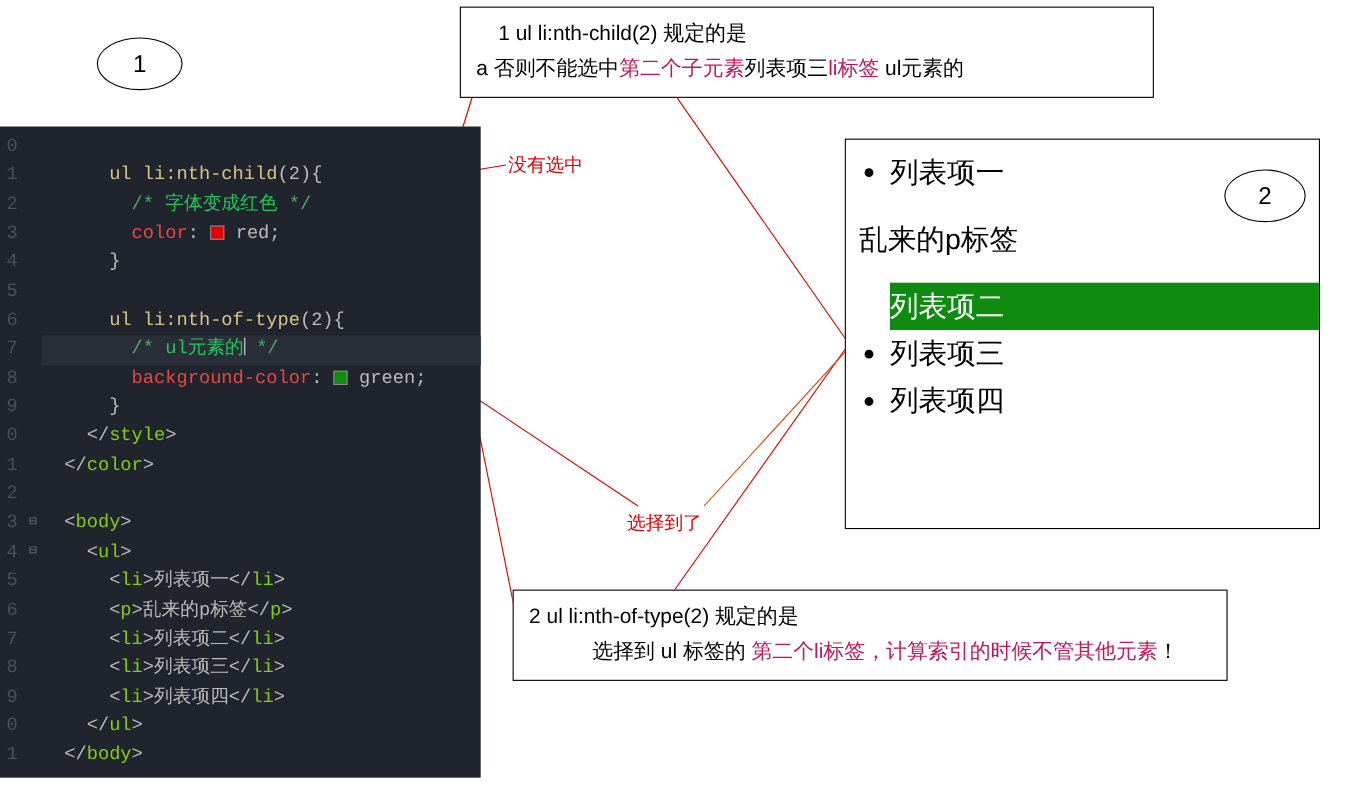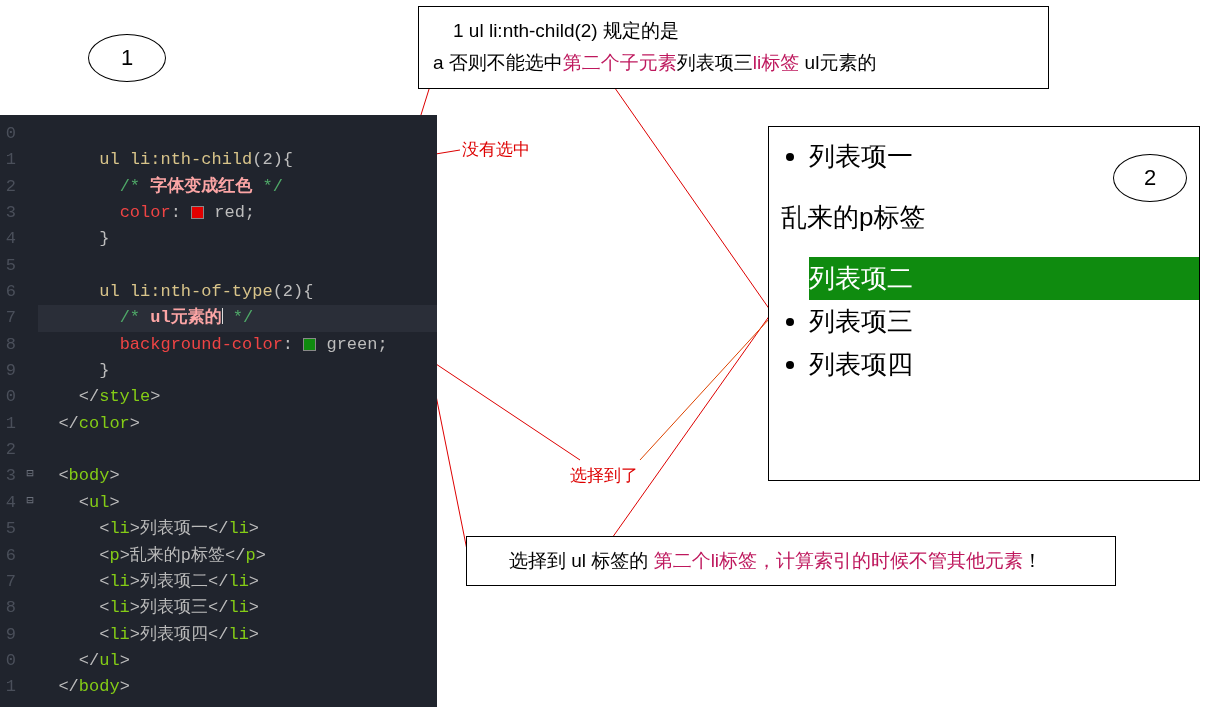--- a/index.html
+++ b/index.html
@@ -66,7 +66,7 @@
   .tok-prop  { color: #ef4444; }
   .tok-val   { color: #bdbdbd; }
   .tok-com   { color: #4fa968; }
-  .tok-comcn { color: #fca5a5; font-weight: bold; }
+  .tok-comcn { color: #22c55e; }
   .swatch {
     display: inline-block;
     width: 13px; height: 13px;

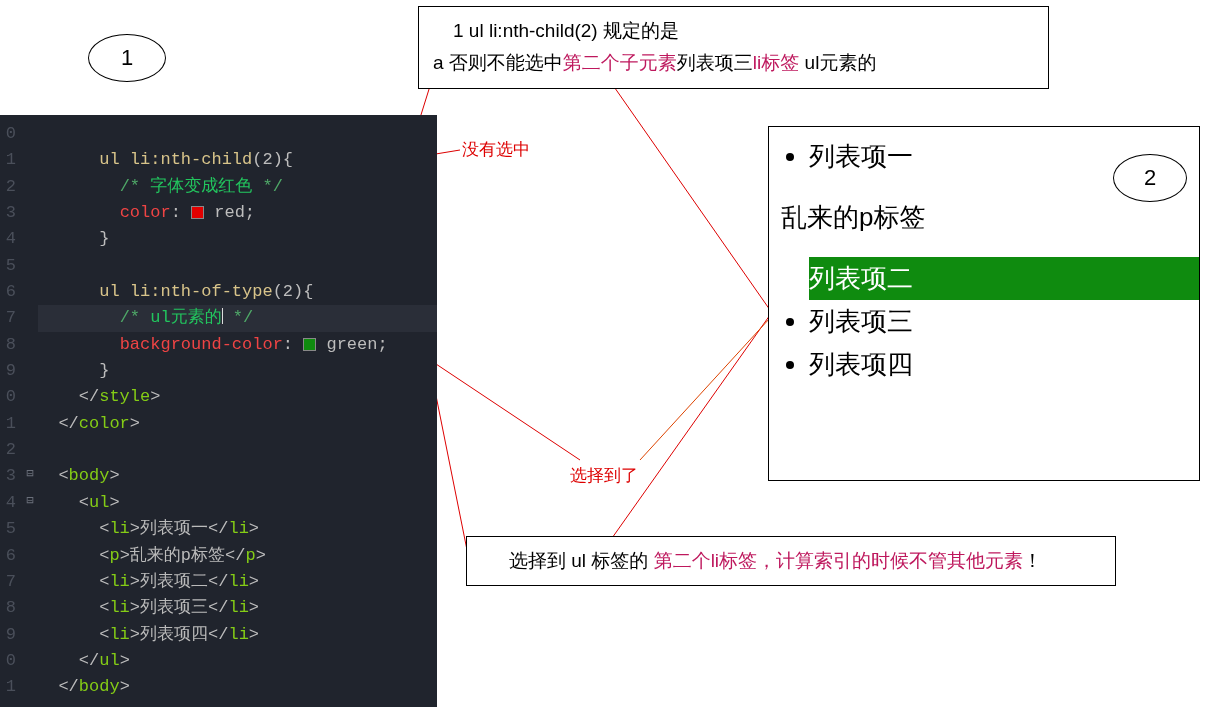--- a/index.html
+++ b/index.html
@@ -212,6 +212,9 @@
   </div>
 
   <div class="abs note-box" style="left:466px; top:536px; width:650px;">
+    <div>
+      <span>2 ul li:nth-of-type(2) 规定的是</span>
+    </div>
     <div style="padding-left:28px;">
       <span>选择到 ul 标签的 </span><span class="red">第二个li标签，计算索引的时候不管其他元素</span><span>！</span>
     </div>

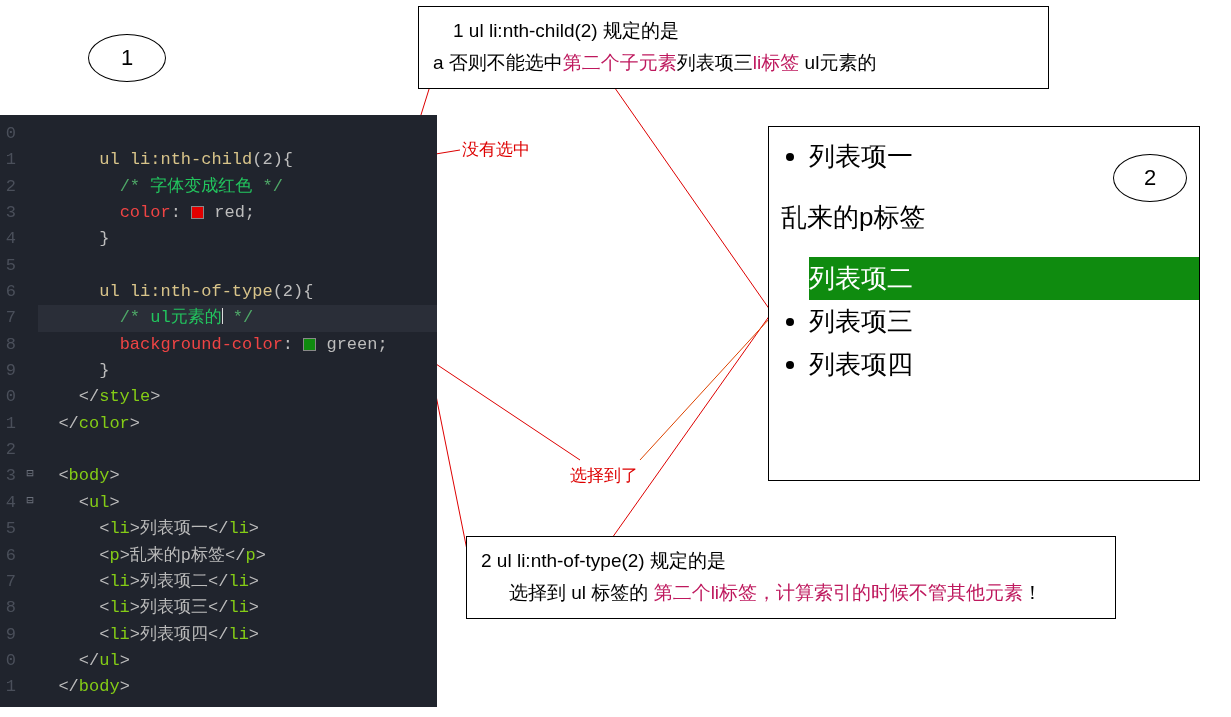--- a/index.html
+++ b/index.html
@@ -215,7 +215,7 @@
     <div>
       <span>2 ul li:nth-of-type(2) 规定的是</span>
     </div>
-    <div style="padding-left:28px;">
+    <div style="padding-left:28px;text-align:center;">
       <span>选择到 ul 标签的 </span><span class="red">第二个li标签，计算索引的时候不管其他元素</span><span>！</span>
     </div>
   </div>

